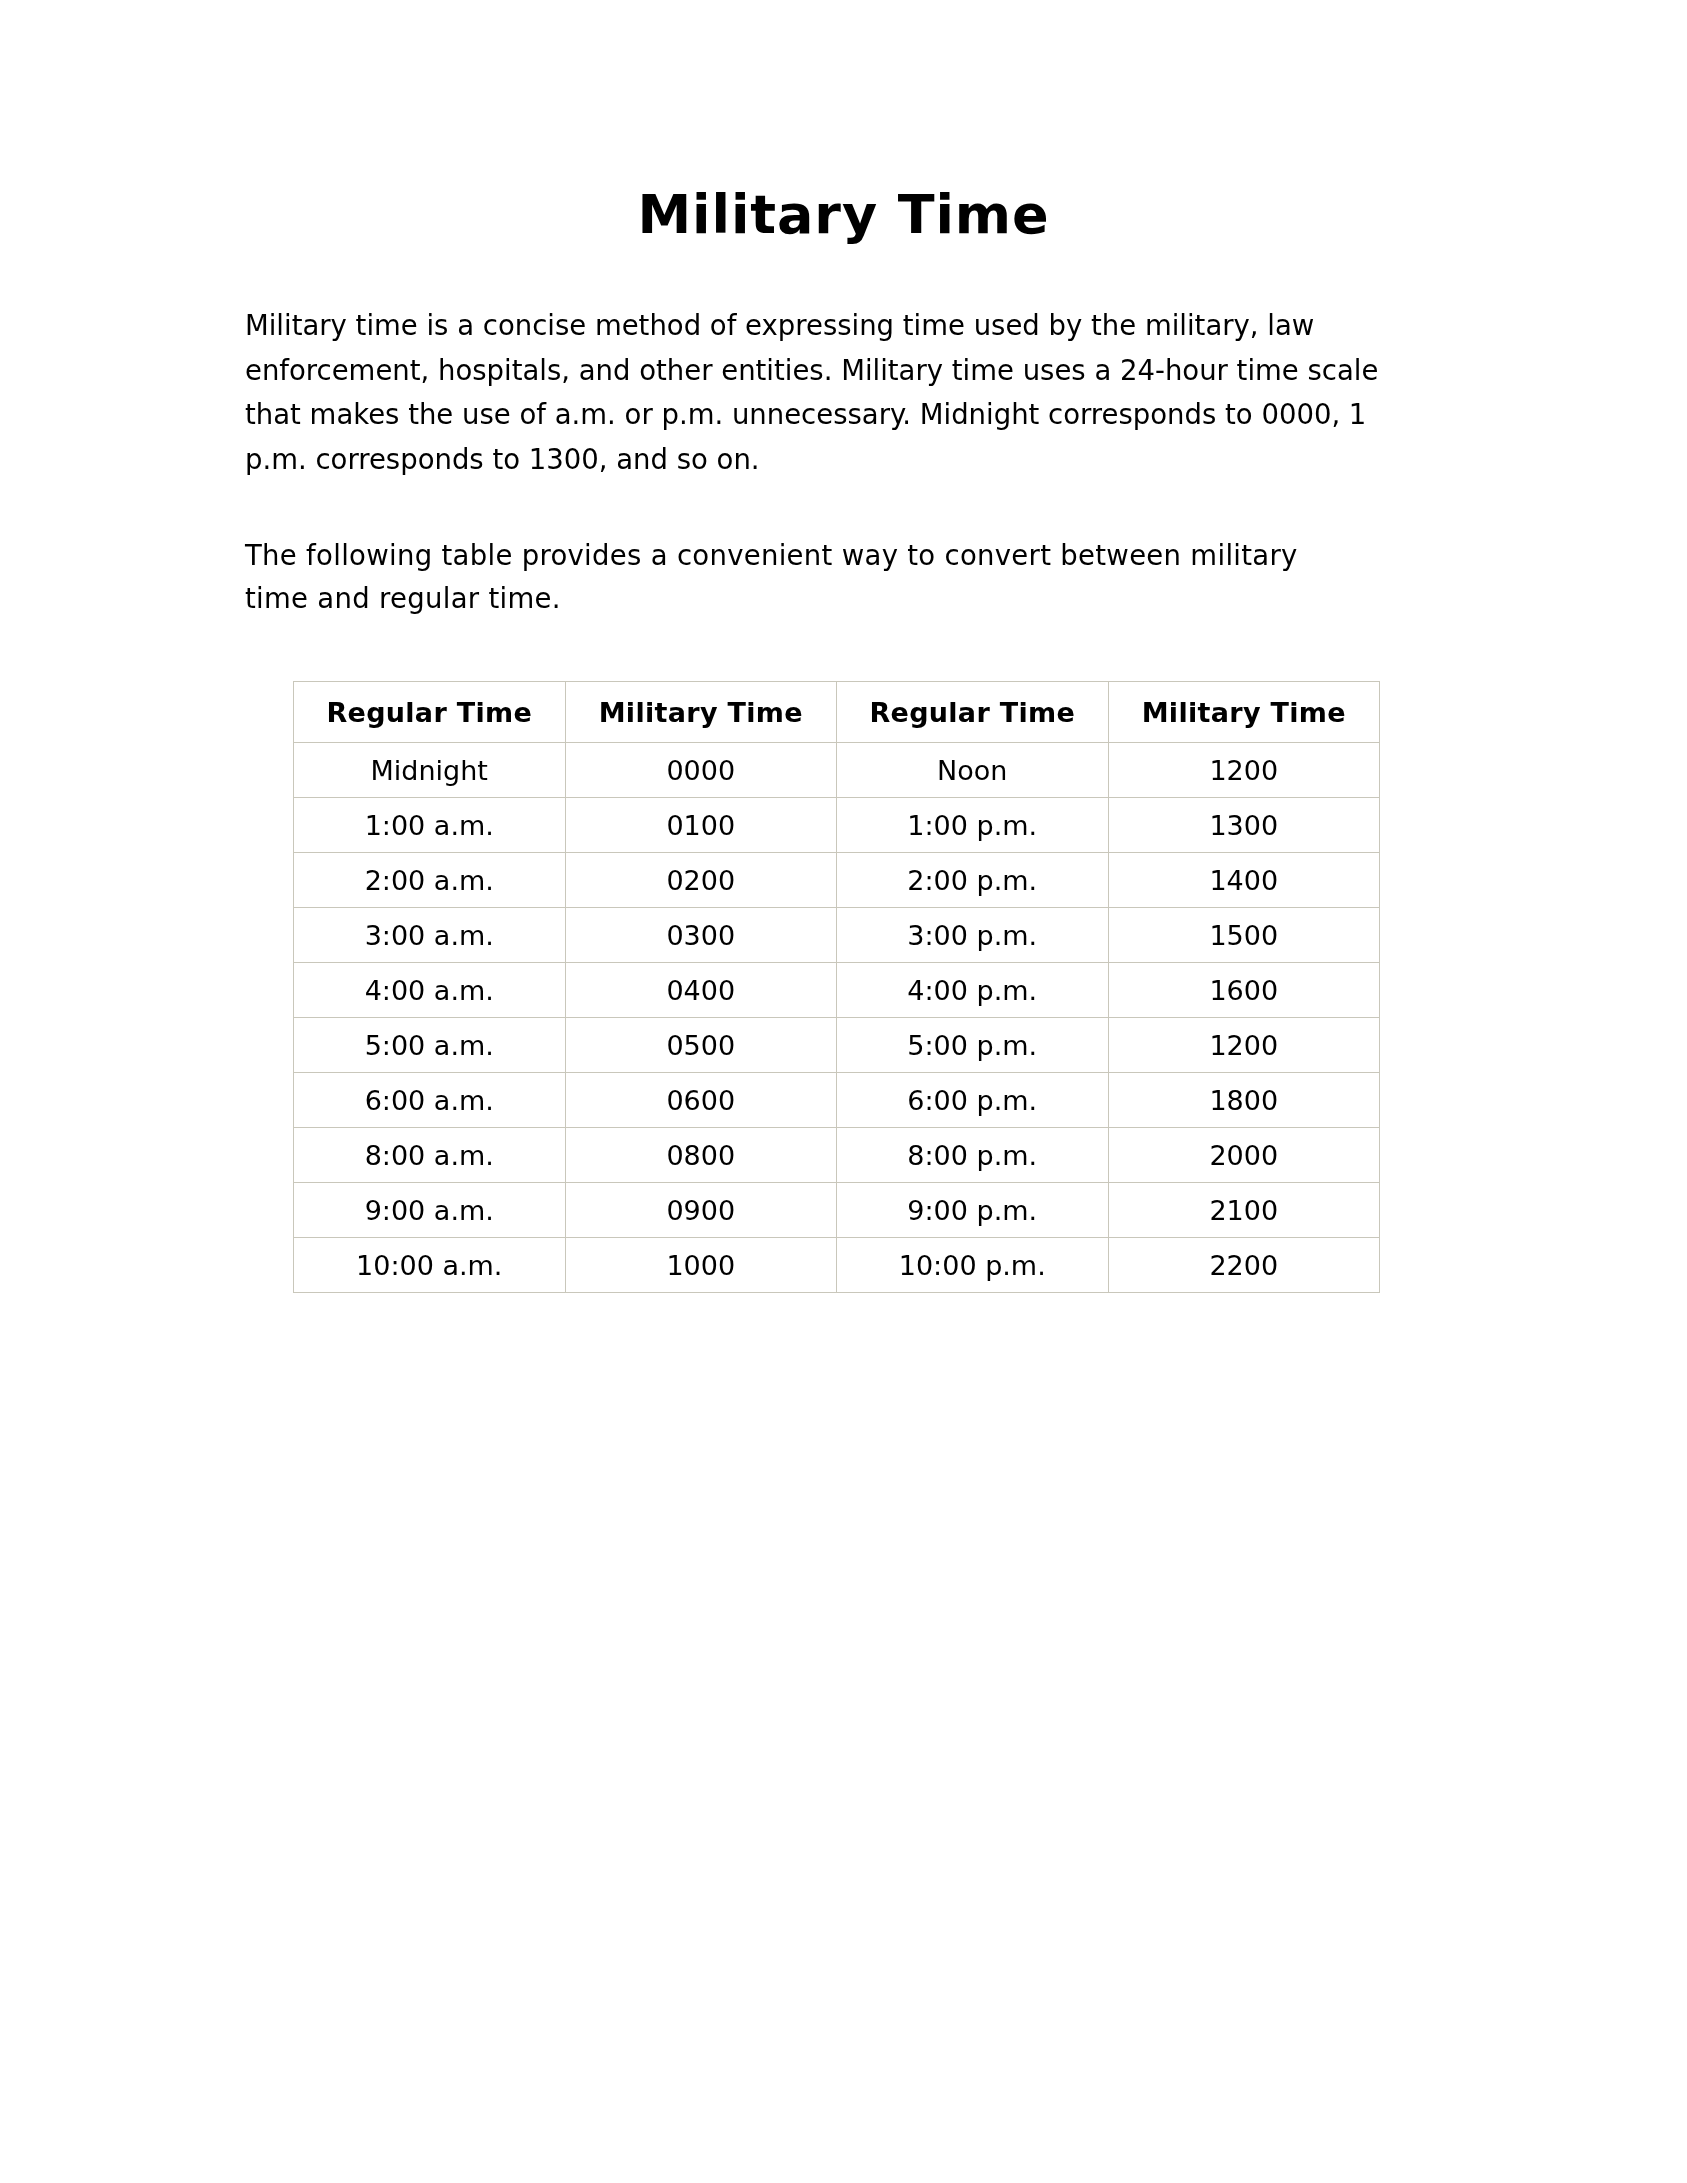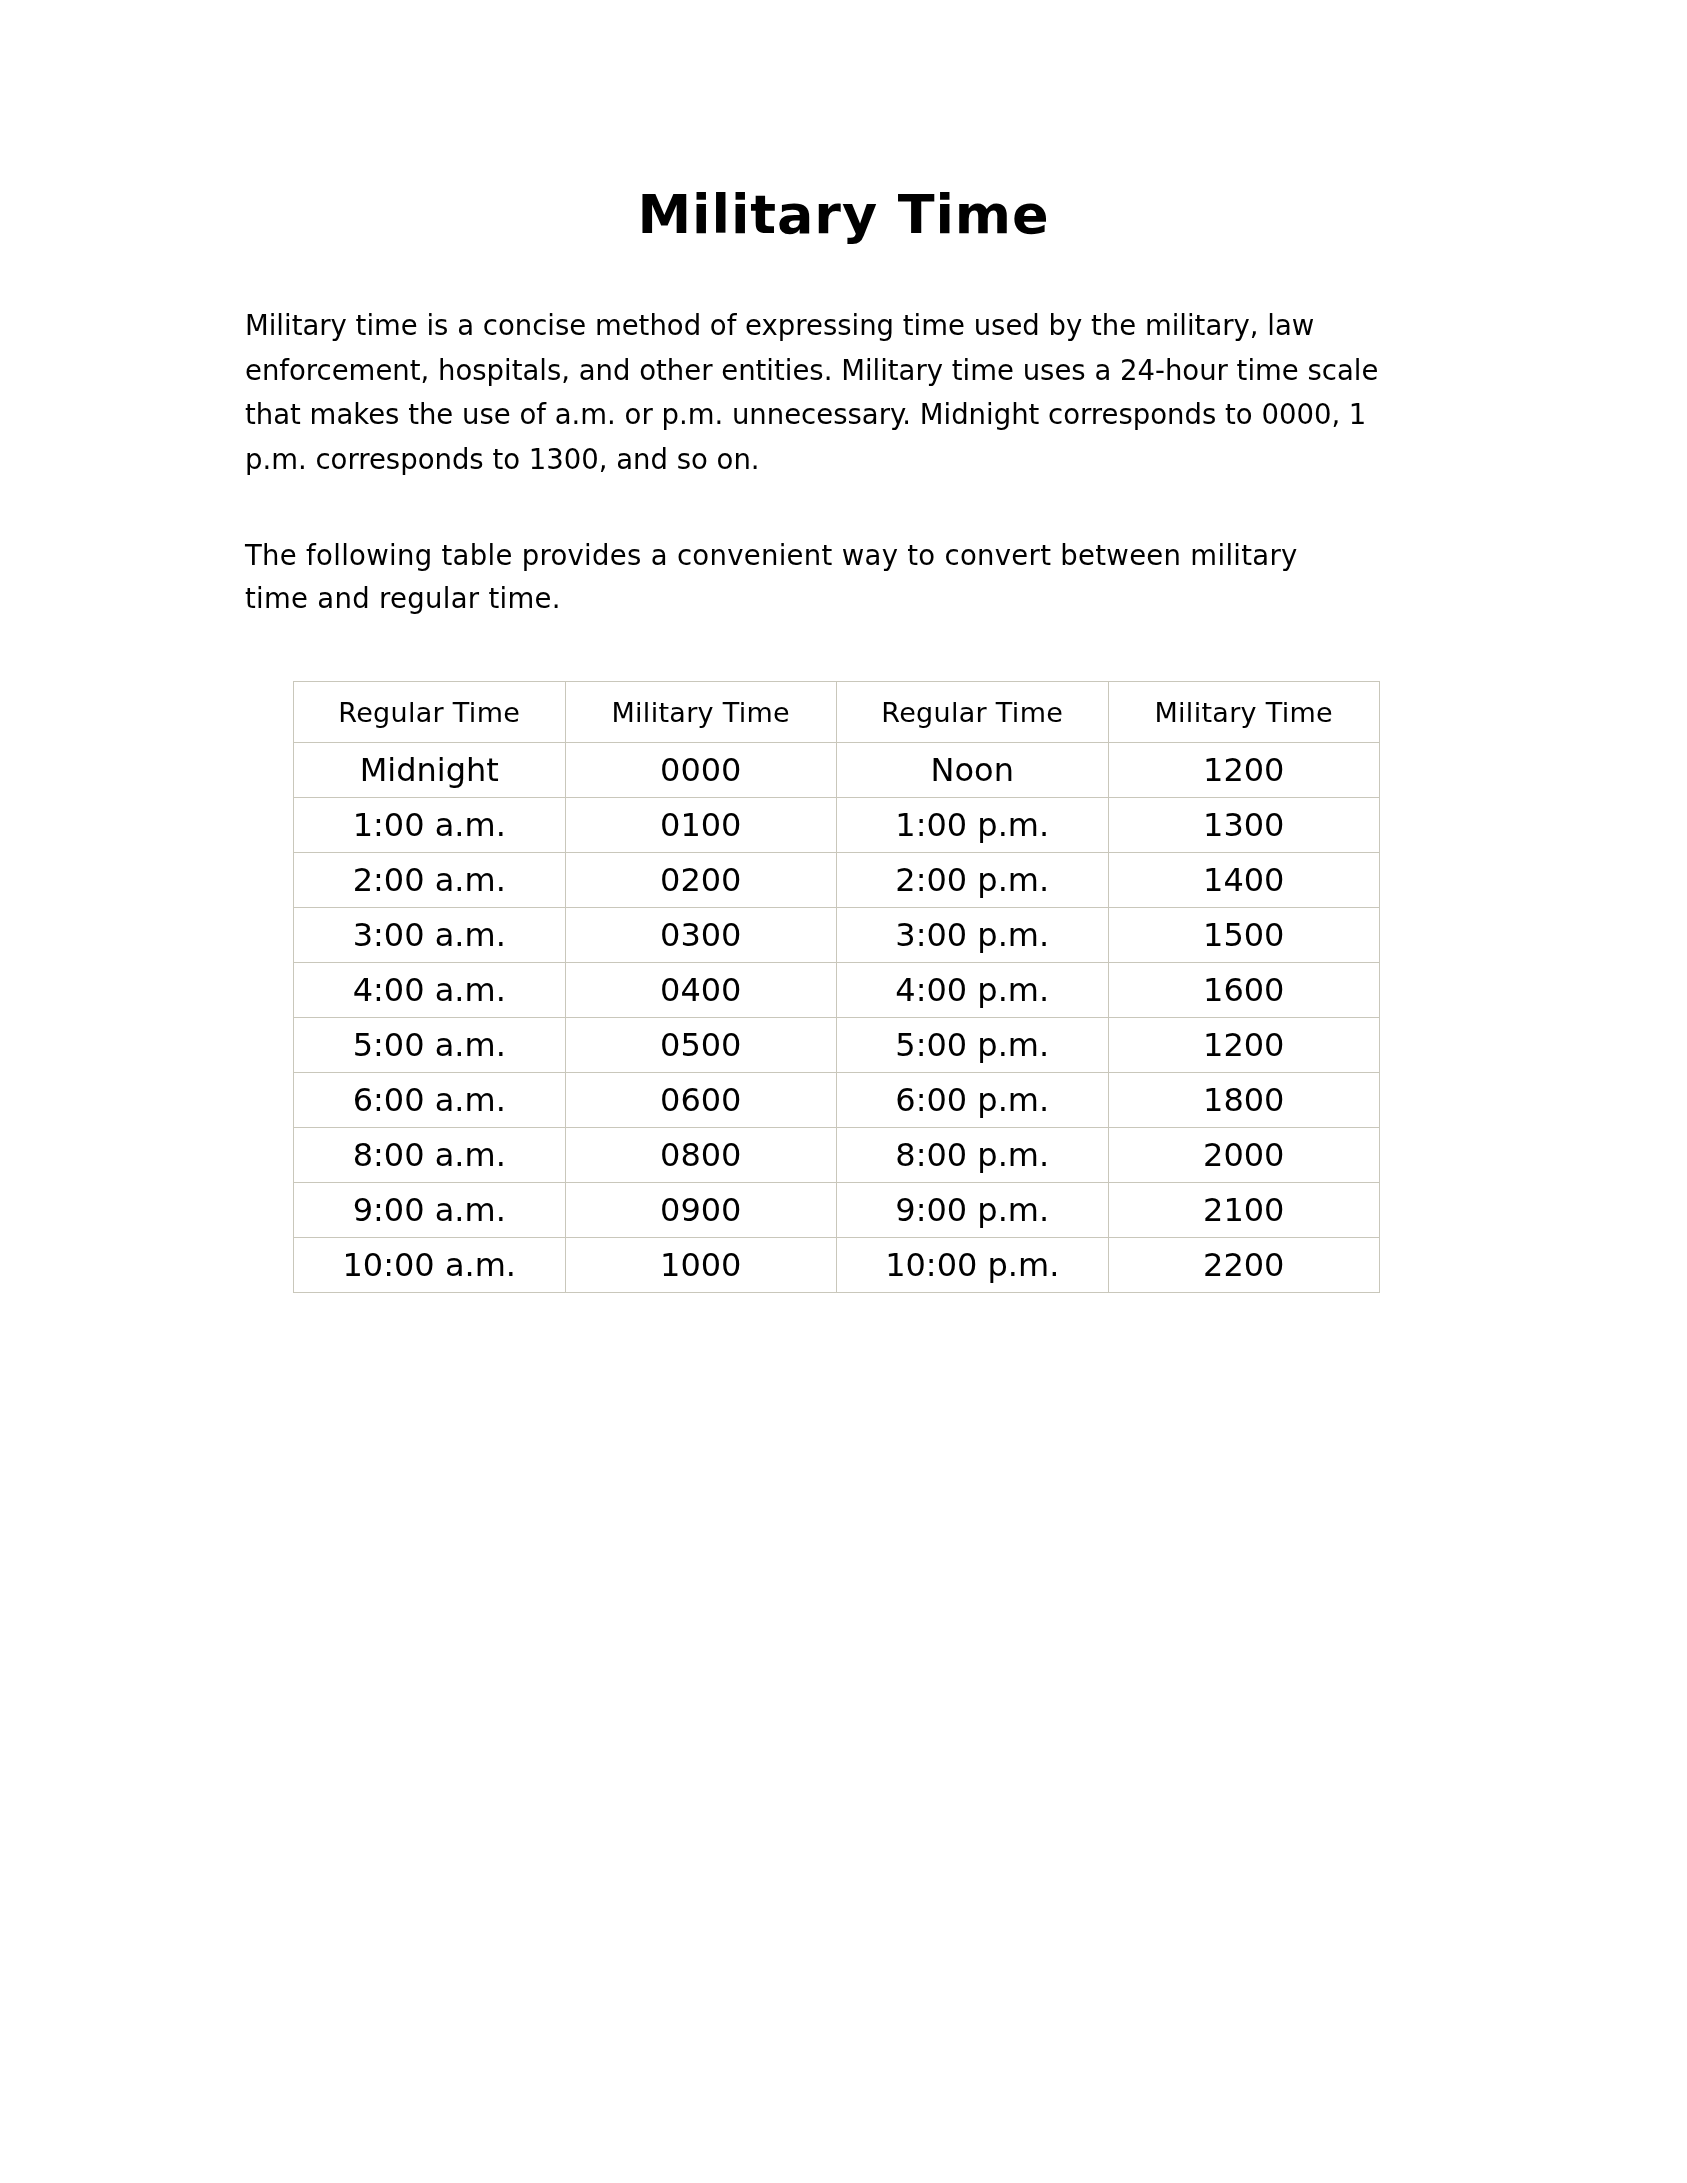--- a/index.html
+++ b/index.html
@@ -65,7 +65,7 @@
     box-sizing: border-box;
   }
   table.conv th {
-    font-weight: normal;
+    font-weight: bold;
     font-size: 27px;
     letter-spacing: 0.3px;
     height: 61px;

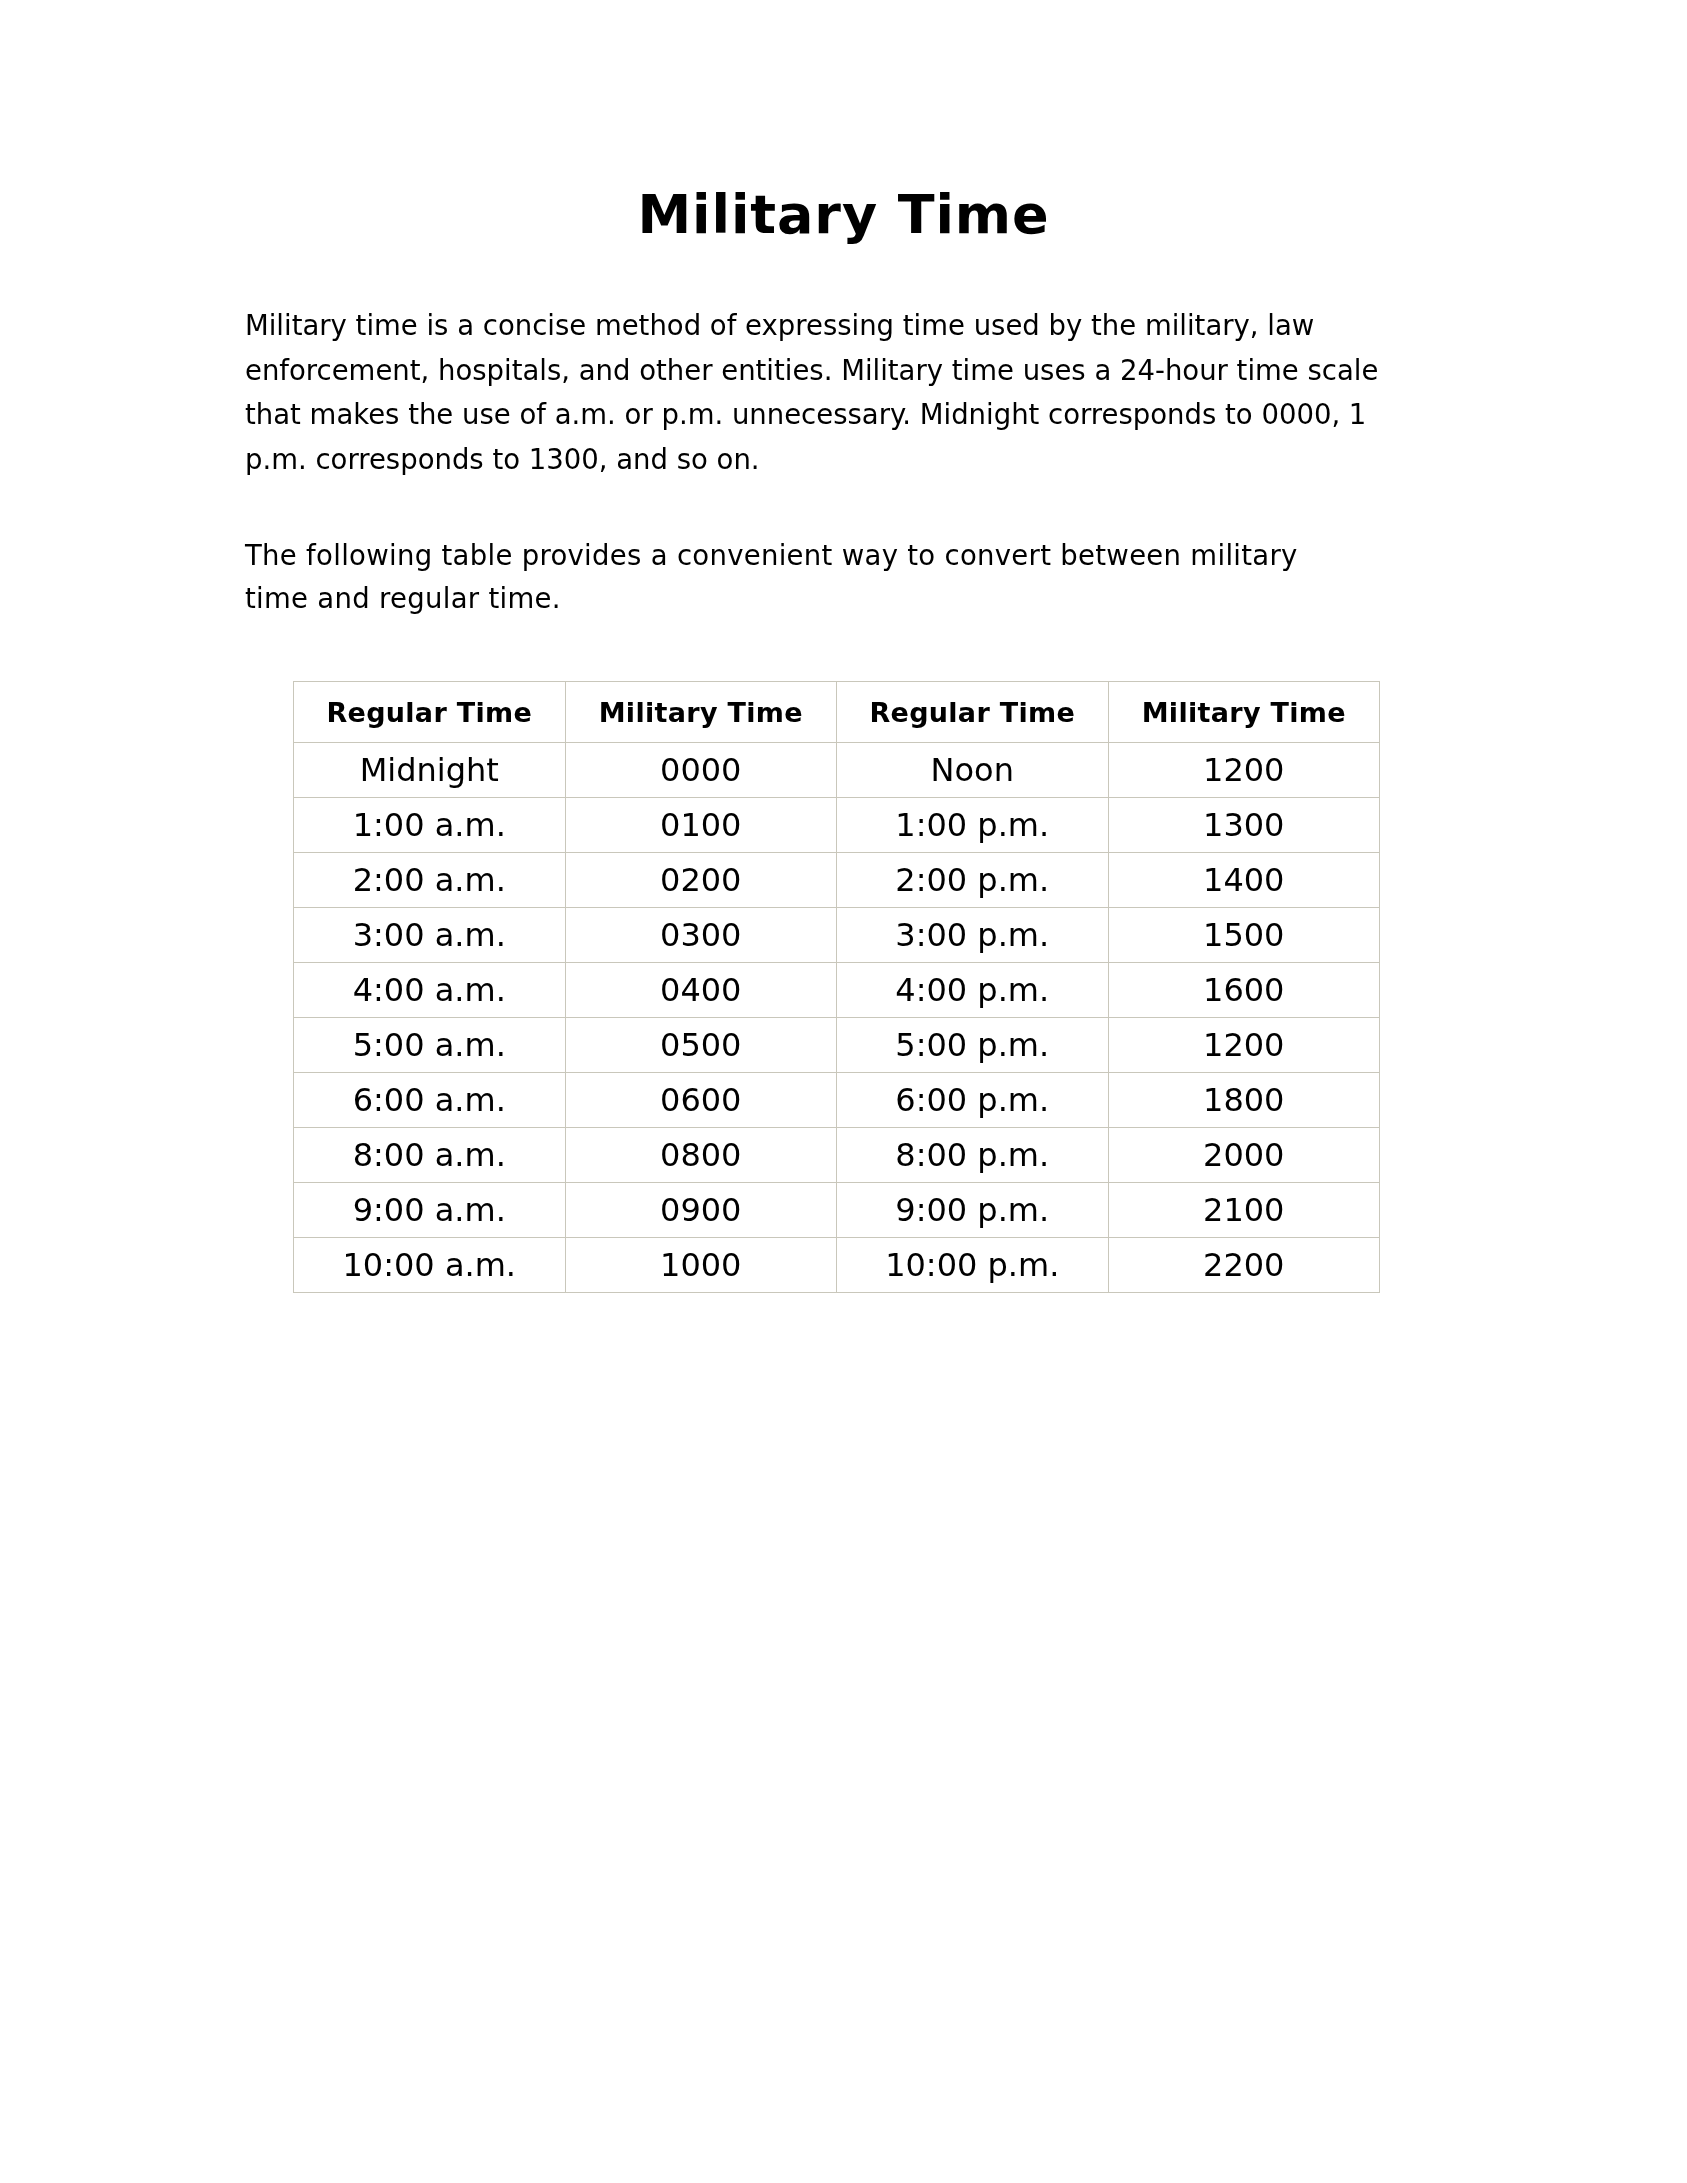--- a/index.html
+++ b/index.html
@@ -60,7 +60,7 @@
     height: 55px;
     text-align: center;
     vertical-align: middle;
-    font-size: 32px;
+    font-size: 27px;
     padding: 1.7px 5.2px;
     box-sizing: border-box;
   }

